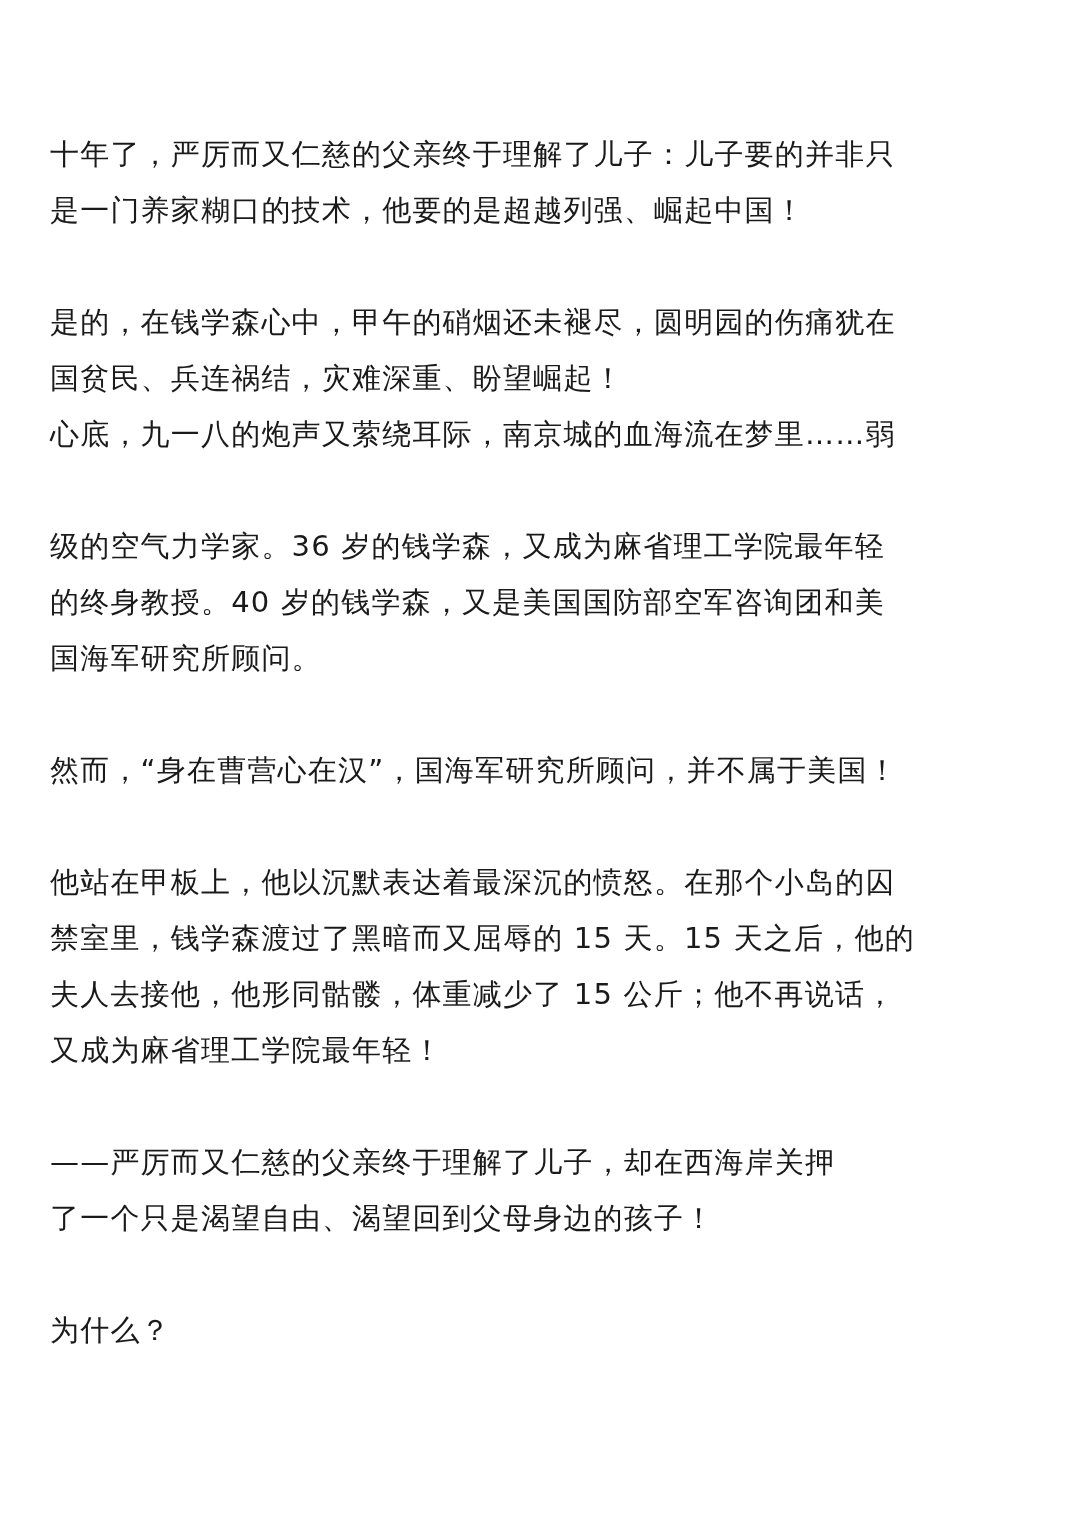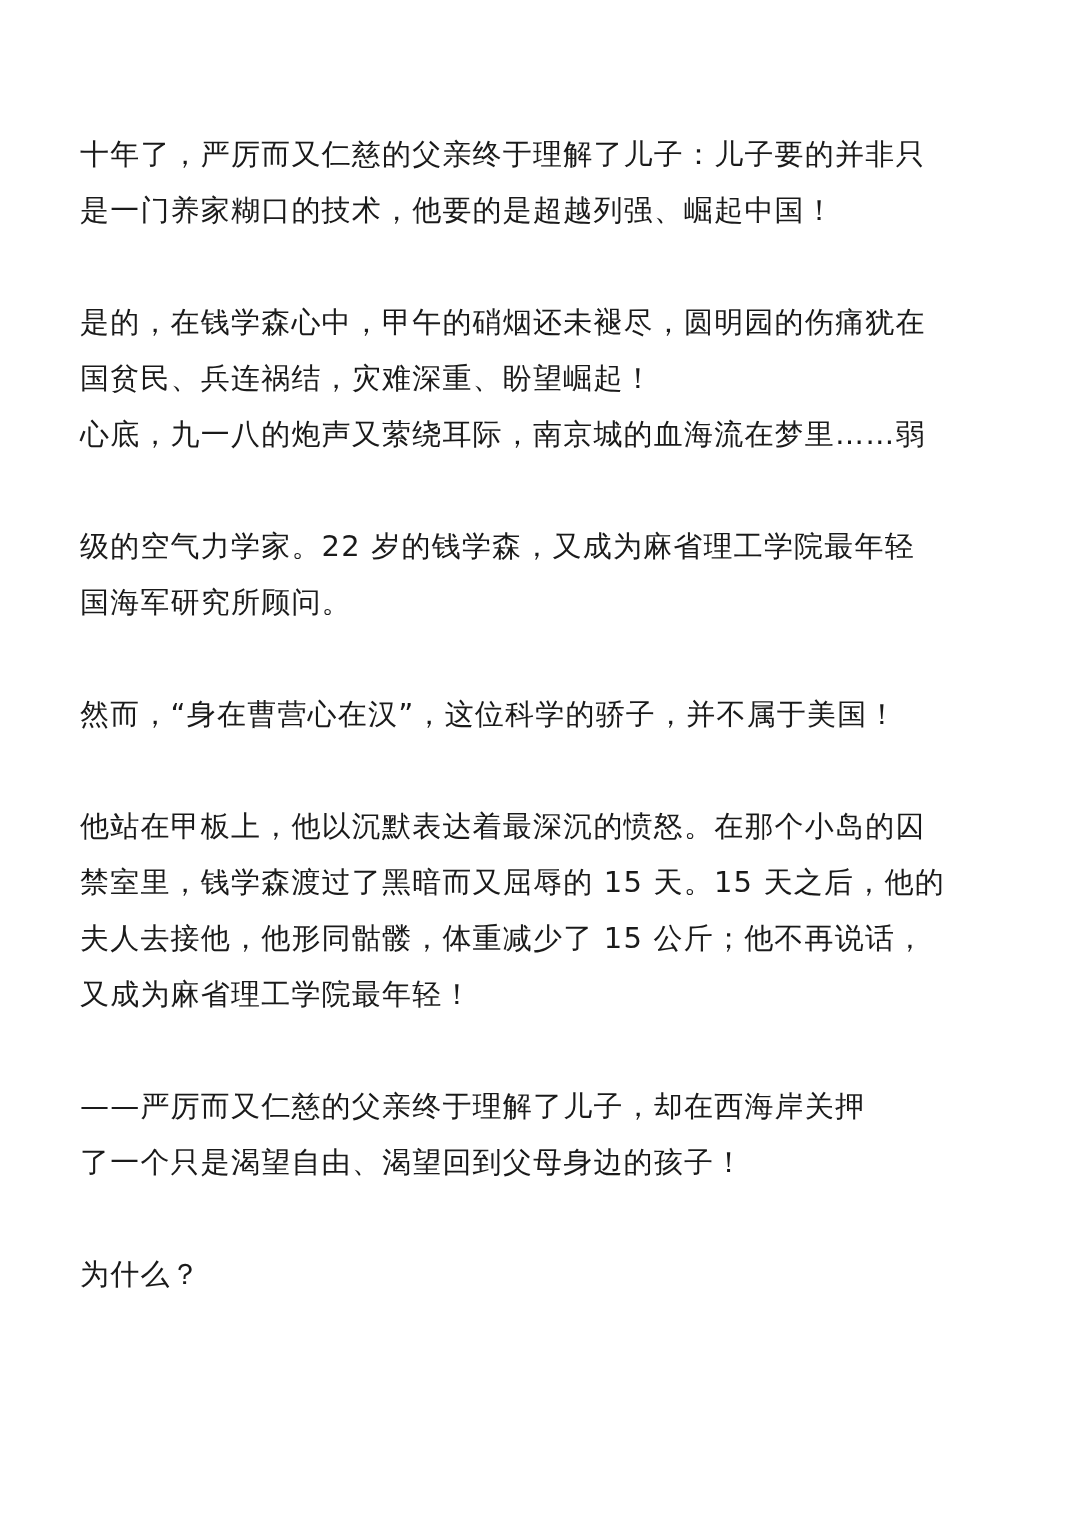--- a/index.html
+++ b/index.html
@@ -17,7 +17,7 @@
     }
     .article {
       position: absolute;
-      left: 80px;
+      left: 50px;
       top: 126px;
       width: 960px;
     }

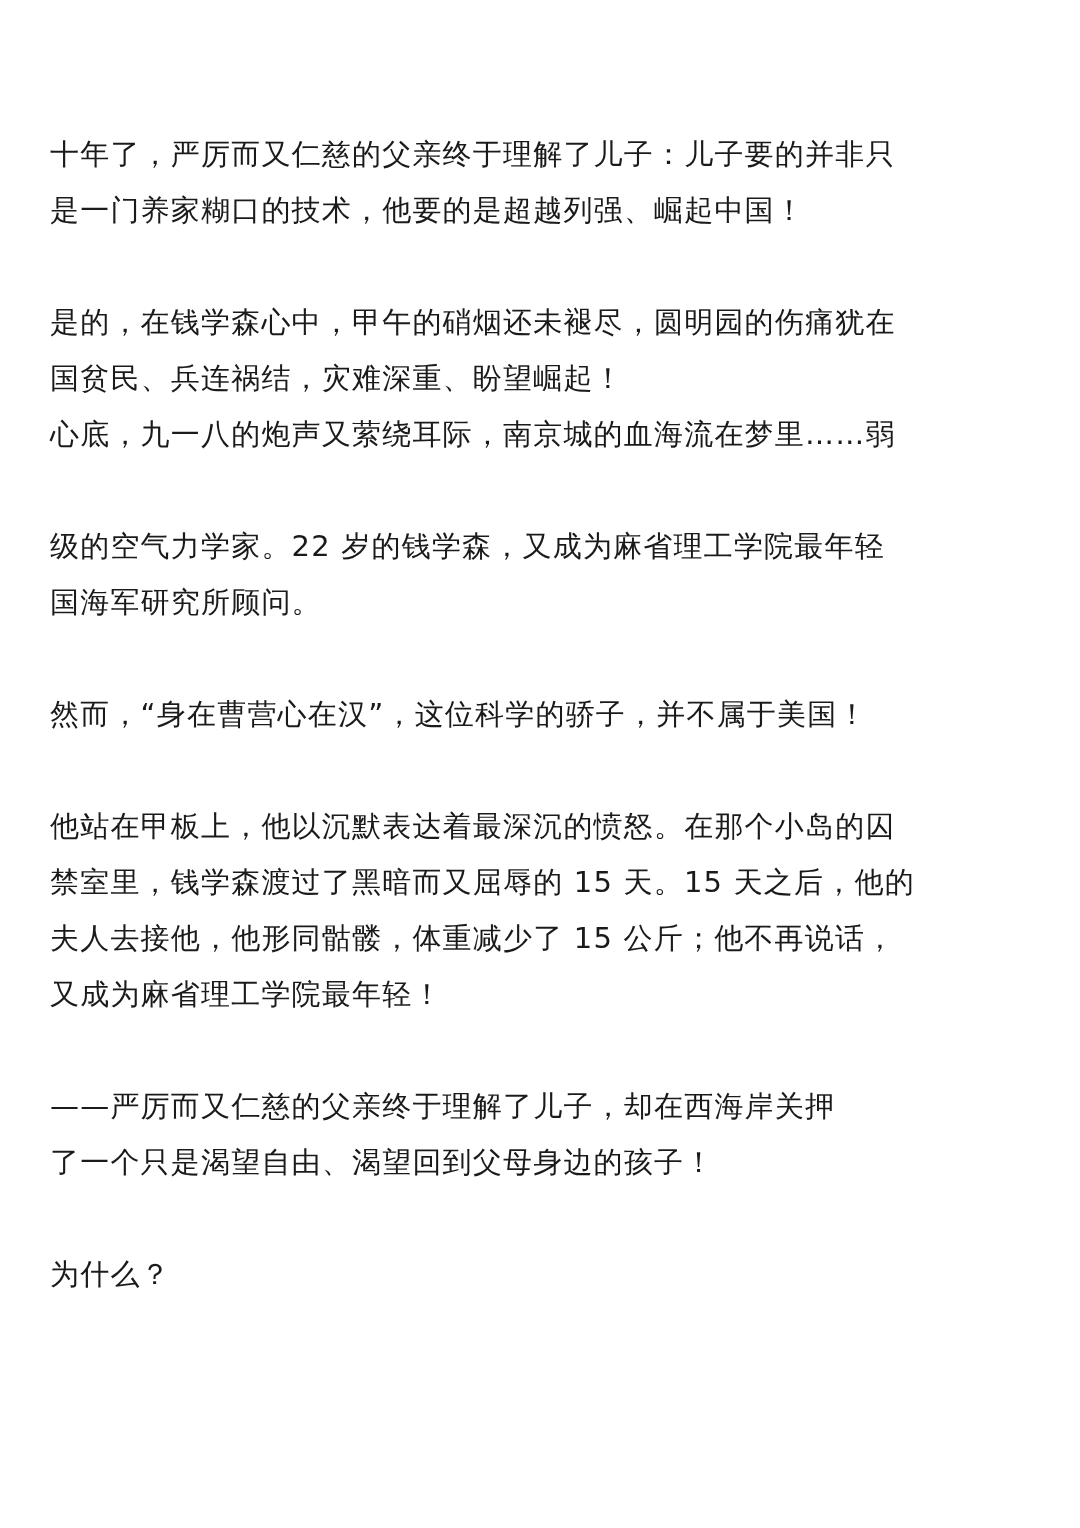--- a/index.html
+++ b/index.html
@@ -50,7 +50,7 @@
   </div>
 
   <div class="para">
-    <span class="line">级的空气力学家。22 岁的钱学森，又成为麻省理工学院最年轻</span>
+    <span class="line">级的空气力学家。36 岁的钱学森，又成为麻省理工学院最年轻</span>
     <span class="line">国海军研究所顾问。</span>
   </div>
 

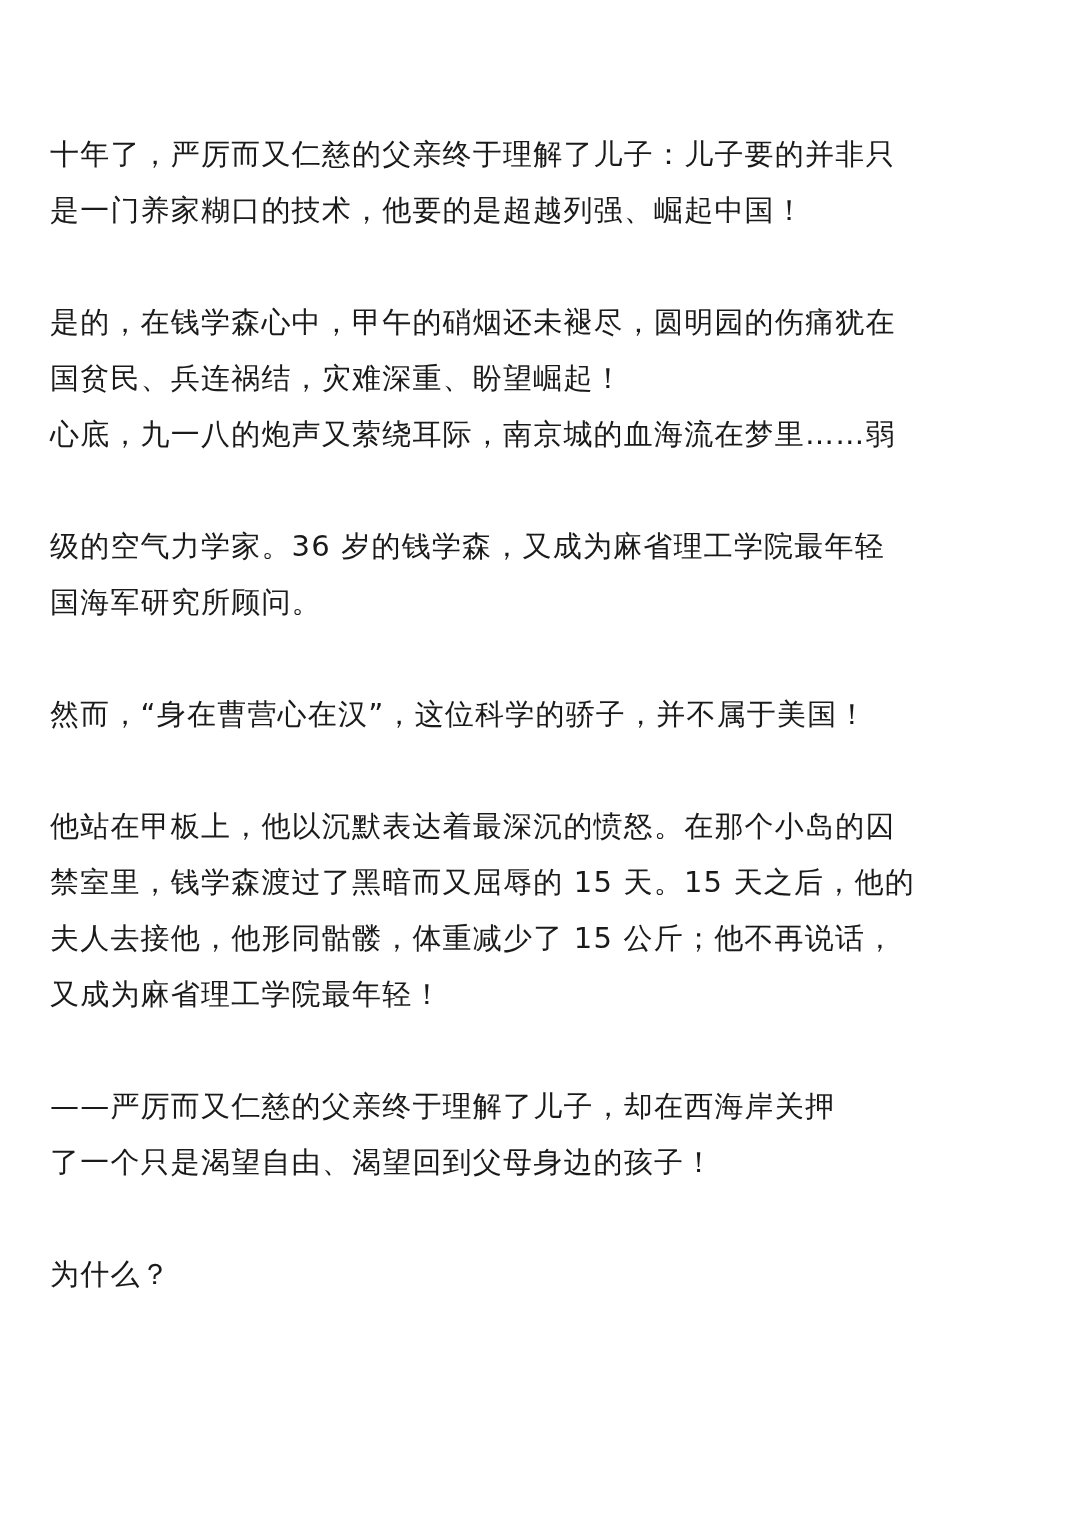--- a/index.html
+++ b/index.html
@@ -51,6 +51,7 @@
 
   <div class="para">
     <span class="line">级的空气力学家。36 岁的钱学森，又成为麻省理工学院最年轻</span>
+    <span class="line">的终身教授。40 岁的钱学森，又是美国国防部空军咨询团和美</span>
     <span class="line">国海军研究所顾问。</span>
   </div>
 

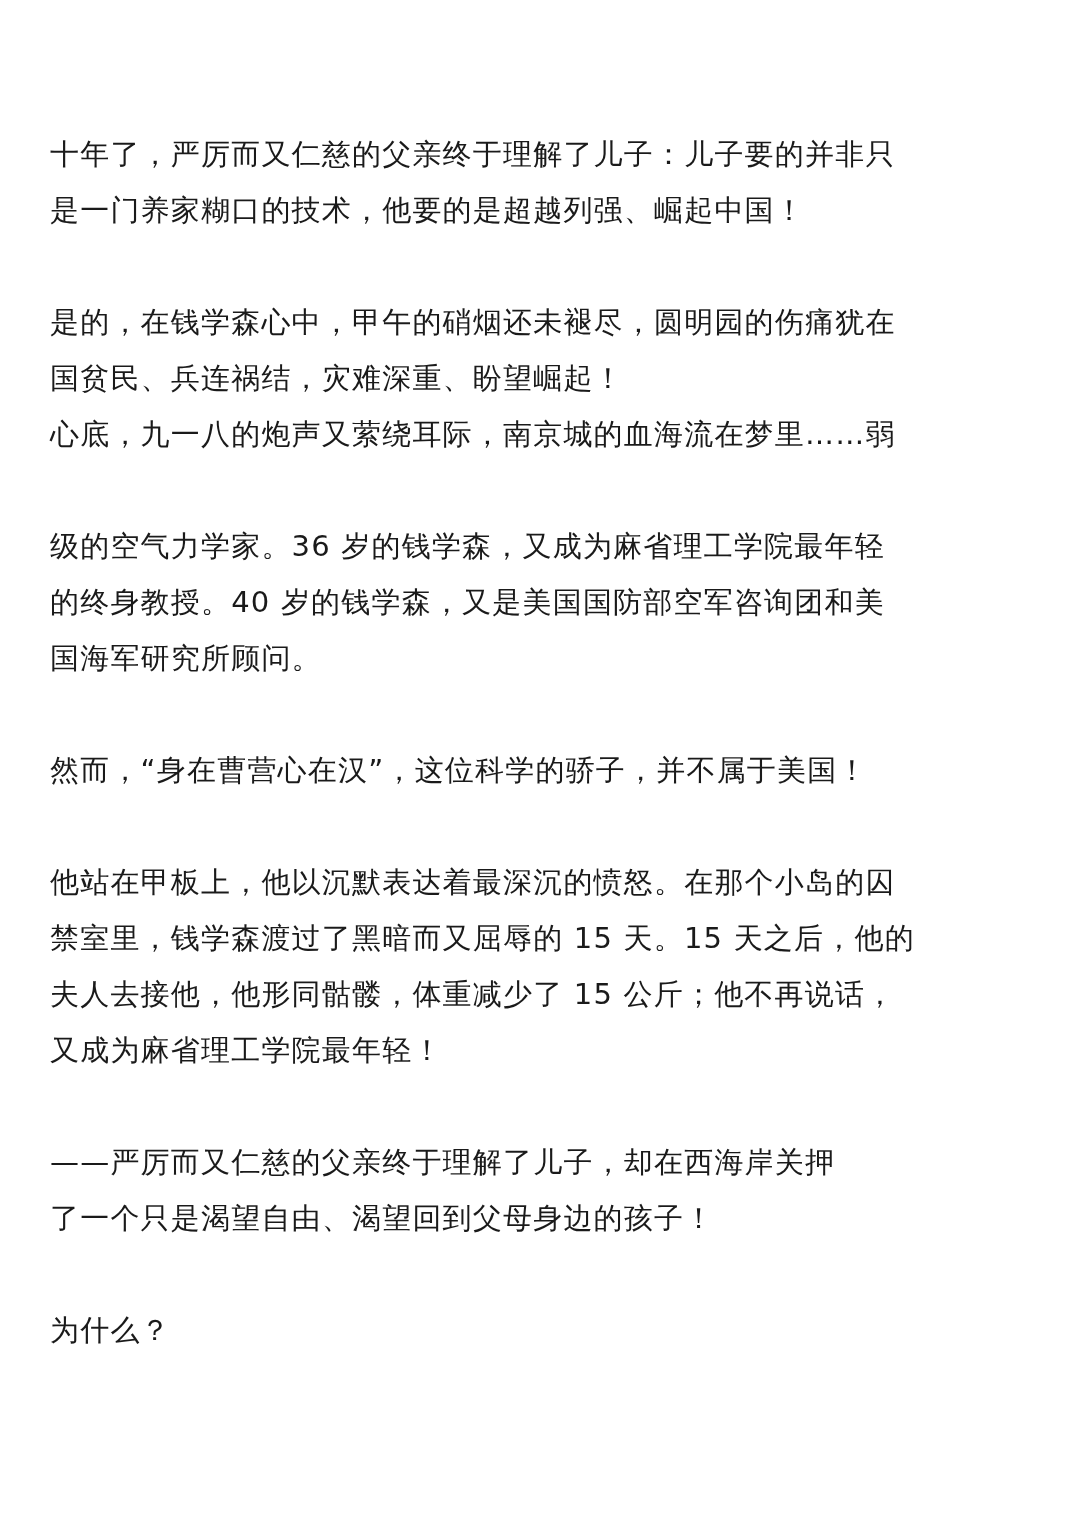--- a/index.html
+++ b/index.html
@@ -56,7 +56,7 @@
   </div>
 
   <div class="para">
-    <span class="line">然而，“身在曹营心在汉”，这位科学的骄子，并不属于美国！</span>
+    <span class="line">然而，“身在曹营心在汉”，国海军研究所顾问，并不属于美国！</span>
   </div>
 
   <div class="para">

